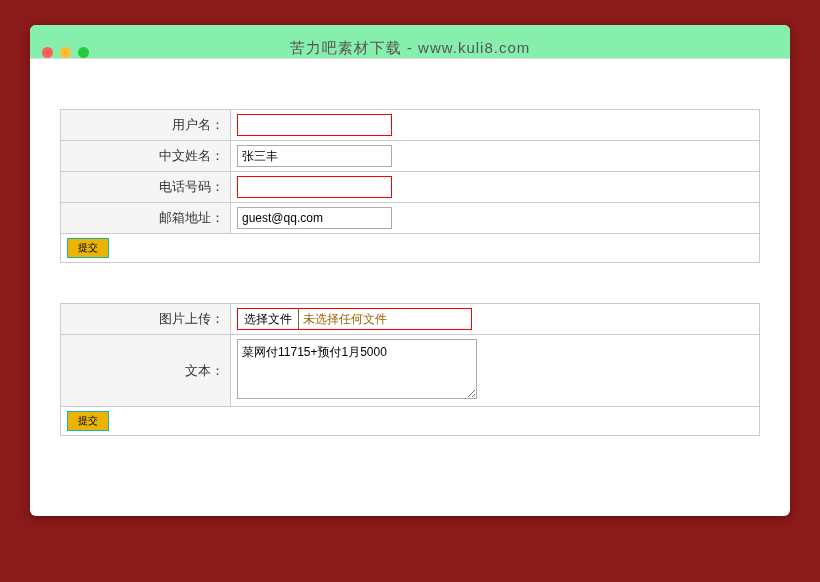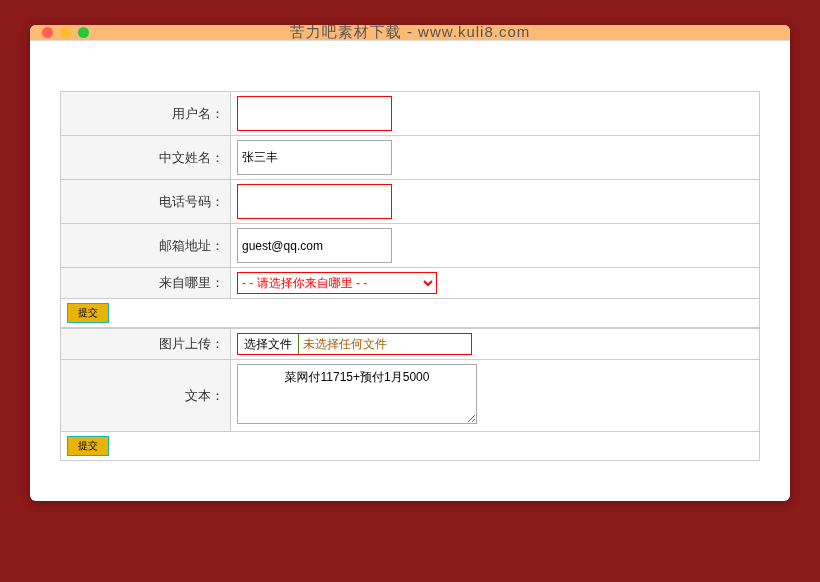--- a/index.html
+++ b/index.html
@@ -16,12 +16,12 @@
   overflow: hidden;
 }
 .titlebar {
-  background: #fdba74;
+  background: #86efac;
   border-bottom: 1px solid #ddd;
-  height: 16px;
+  height: 34px;
   position: relative;
   display: flex;
-  align-items: center;
+  align-items: flex-end;
 }
 .traffic {
   position: absolute;

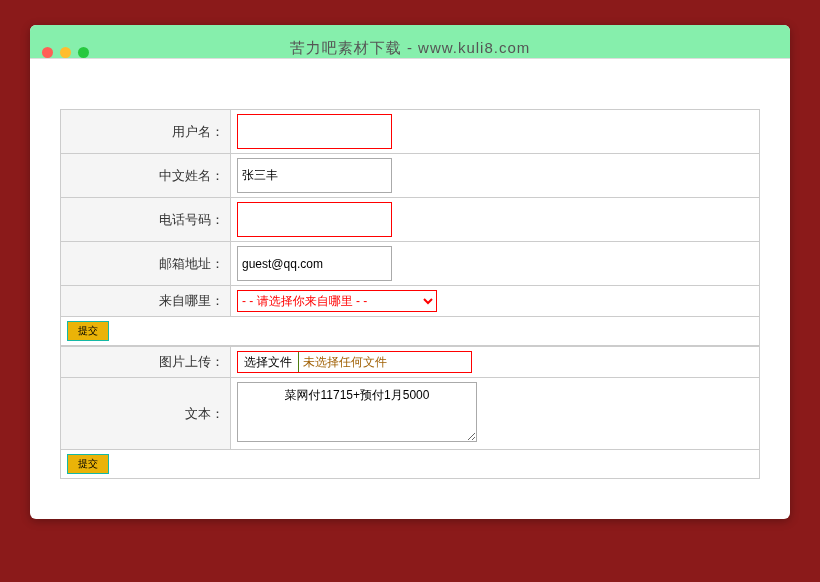--- a/index.html
+++ b/index.html
@@ -50,6 +50,7 @@
 .form-table {
   width: 100%;
   border-collapse: collapse;
+  margin-bottom: 40px;
 }
 .form-table td {
   border: 1px solid #ccc;

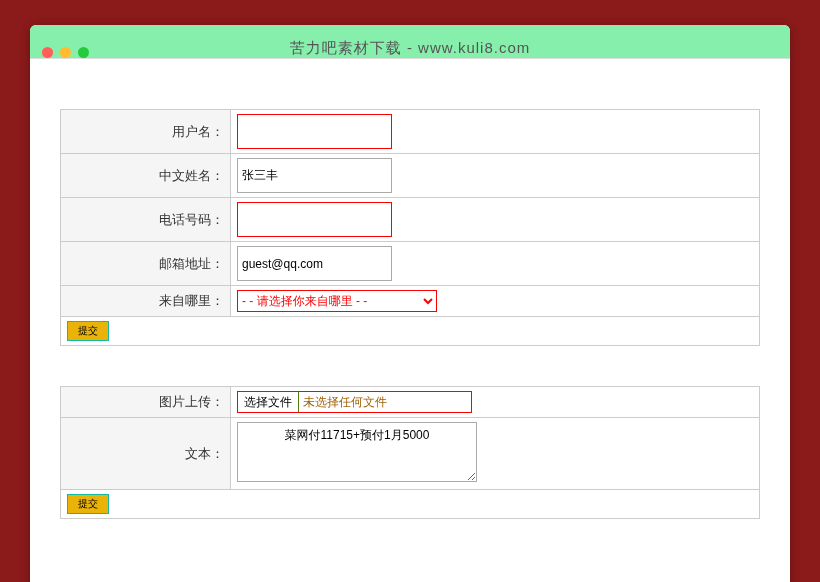--- a/index.html
+++ b/index.html
@@ -68,7 +68,7 @@
 .input-cell { background: #fff; }
 .txt {
   border: 1px solid #f00;
-  height: 35px;
+  height: 22px;
   width: 155px;
   padding: 2px 4px;
   font-size: 12px;

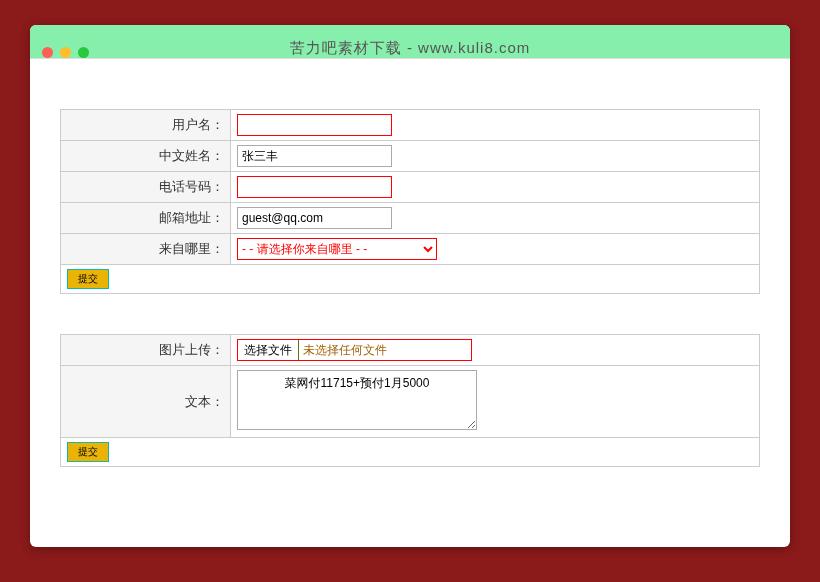--- a/index.html
+++ b/index.html
@@ -158,14 +158,6 @@
         <td class="label-cell">邮箱地址：</td>
         <td class="input-cell"><input class="txt txt-norm" type="text" value="guest@qq.com" style=""></td>
       </tr>
-      <tr>
-        <td class="label-cell">来自哪里：</td>
-        <td class="input-cell">
-          <select class="sel">
-            <option>- - 请选择你来自哪里 - -</option>
-          </select>
-        </td>
-      </tr>
       <tr class="submit-row">
         <td colspan="2"><button class="submit-btn">提交</button></td>
       </tr>

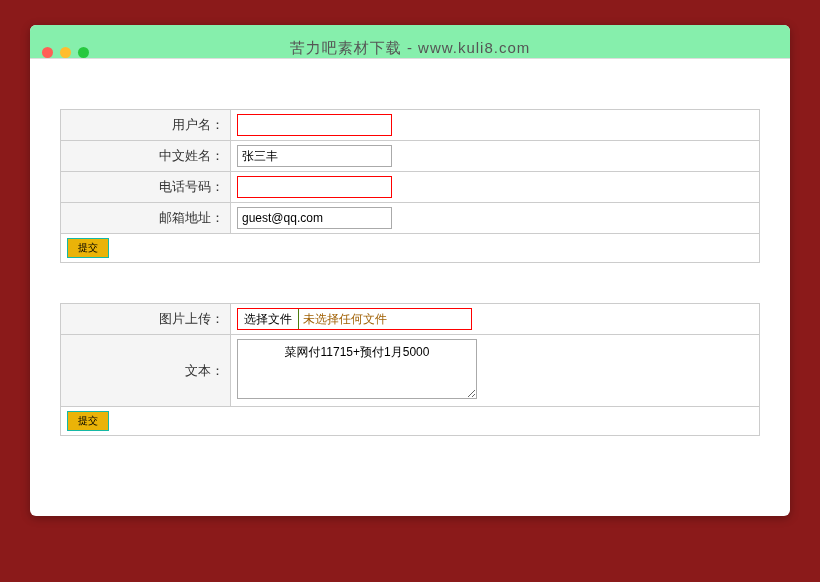--- a/index.html
+++ b/index.html
@@ -112,7 +112,6 @@
   font-size: 12px;
   font-family: Arial, sans-serif;
   resize: both;
-  text-align: center;
 }
 .submit-row td {
   padding: 4px 6px;

